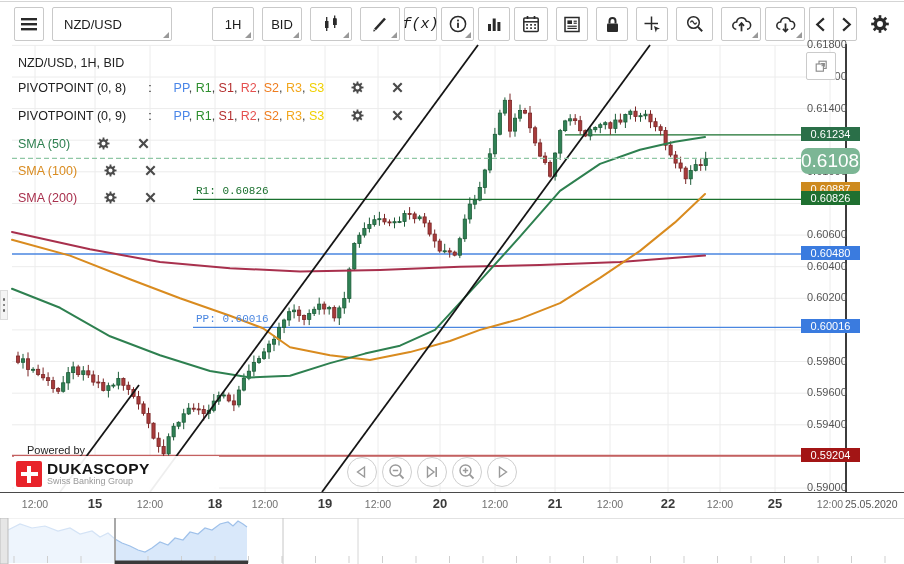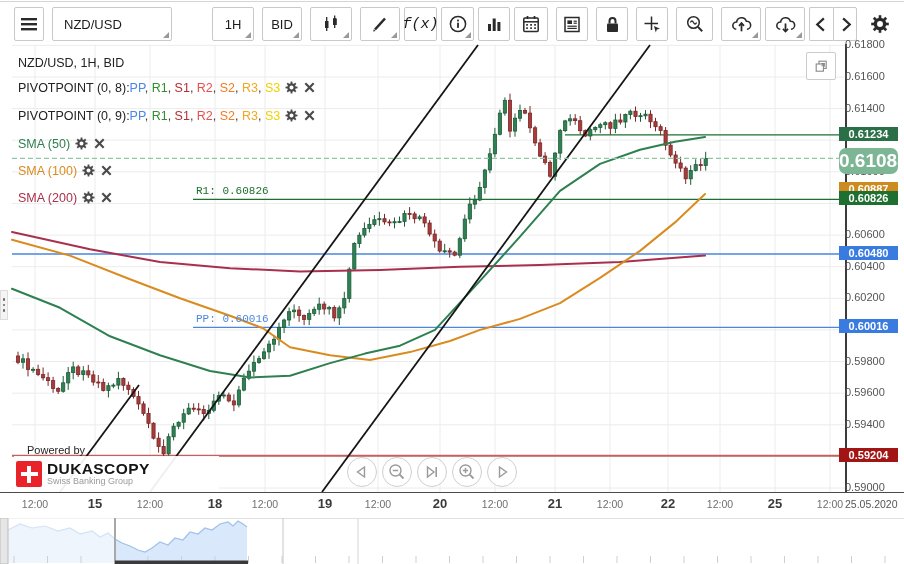--- a/index.html
+++ b/index.html
@@ -732,7 +732,7 @@
     </div>
 
   <div class="axis-line"></div>
-  <div id="price-axis" style="position:absolute;left:839px;top:0;width:59px;height:518px;padding-left:7px;">
+  <div id="price-axis" style="position:absolute;left:801px;top:0;width:59px;height:518px;padding-left:7px;">
       <div class="ax-tick" style="top: 38.384px;">0.61800</div>
       <div class="ax-tick" style="top: 70px;">0.61600</div>
       <div class="ax-tick" style="top: 101.616px;">0.61400</div>

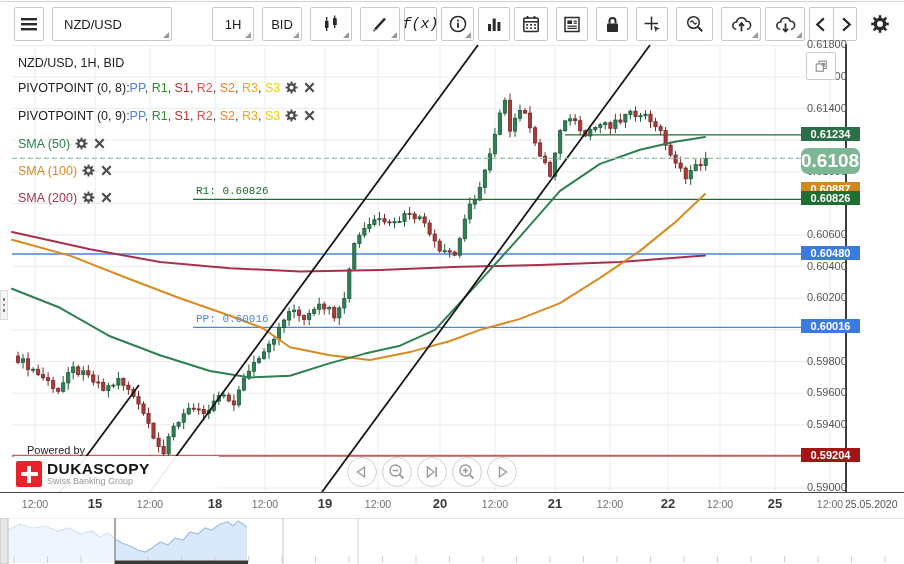--- a/index.html
+++ b/index.html
@@ -16,7 +16,7 @@
   .tb.noborder{border:none;}
   .fx{font-family:Liberation Mono, monospace;font-style:italic;font-size:15px;}
   
-  .legend-row{position:absolute;display:flex;align-items:center;gap:0;font-size:12.5px;color:#222;white-space:nowrap;z-index:5;}
+  .legend-row{position:absolute;display:flex;align-items:center;gap:22px;font-size:12.5px;color:#222;white-space:nowrap;z-index:5;}
   .legend-row .gap{width:6px;}
   .mini{border:none;background:none;padding:0;margin-left:4px;cursor:pointer;display:flex;align-items:center;color:#4a4a4a;}
   .line-label{position:absolute;font-size:11px;z-index:4;font-family:Liberation Mono, monospace;}

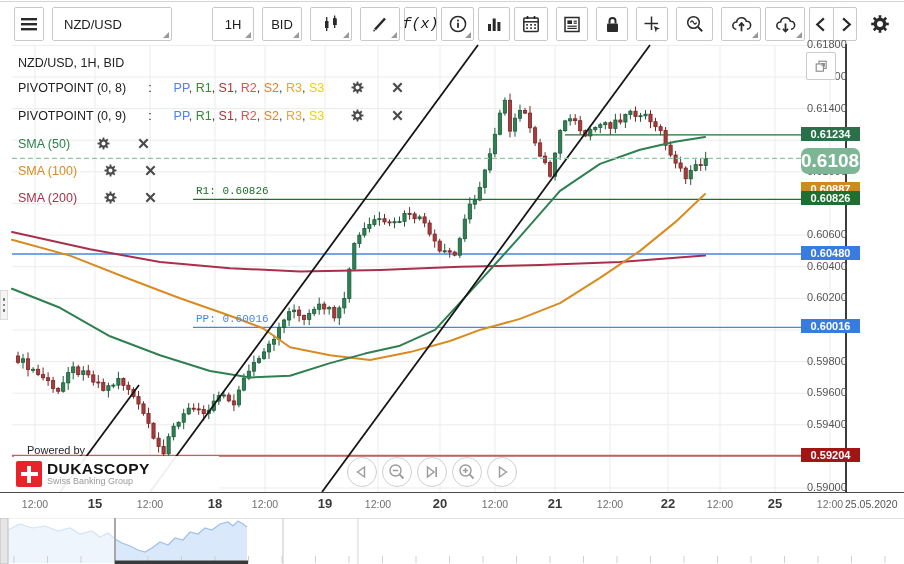--- a/index.html
+++ b/index.html
@@ -21,7 +21,7 @@
   .mini{border:none;background:none;padding:0;margin-left:4px;cursor:pointer;display:flex;align-items:center;color:#4a4a4a;}
   .line-label{position:absolute;font-size:11px;z-index:4;font-family:Liberation Mono, monospace;}
   .ax-tick{position:absolute;left:6px;font-size:11px;color:#555;}
-  .ax-badge{position:absolute;left:0px;width:59px;box-sizing:border-box;color:#fff;font-size:11px;font-weight:bold;
+  .ax-badge{position:absolute;left:0px;width:59px;box-sizing:border-box;color:#fff;font-size:11px;font-weight:normal;
             text-align:center;padding:1px 0;z-index:6;}
   .ax-badge.big{font-size:19px;padding:2px 0;border-radius:7px;}
   .axis-line{position:absolute;left:845px;top:44px;height:448px;width:0;border-left:2px solid #3c3c3c;}

